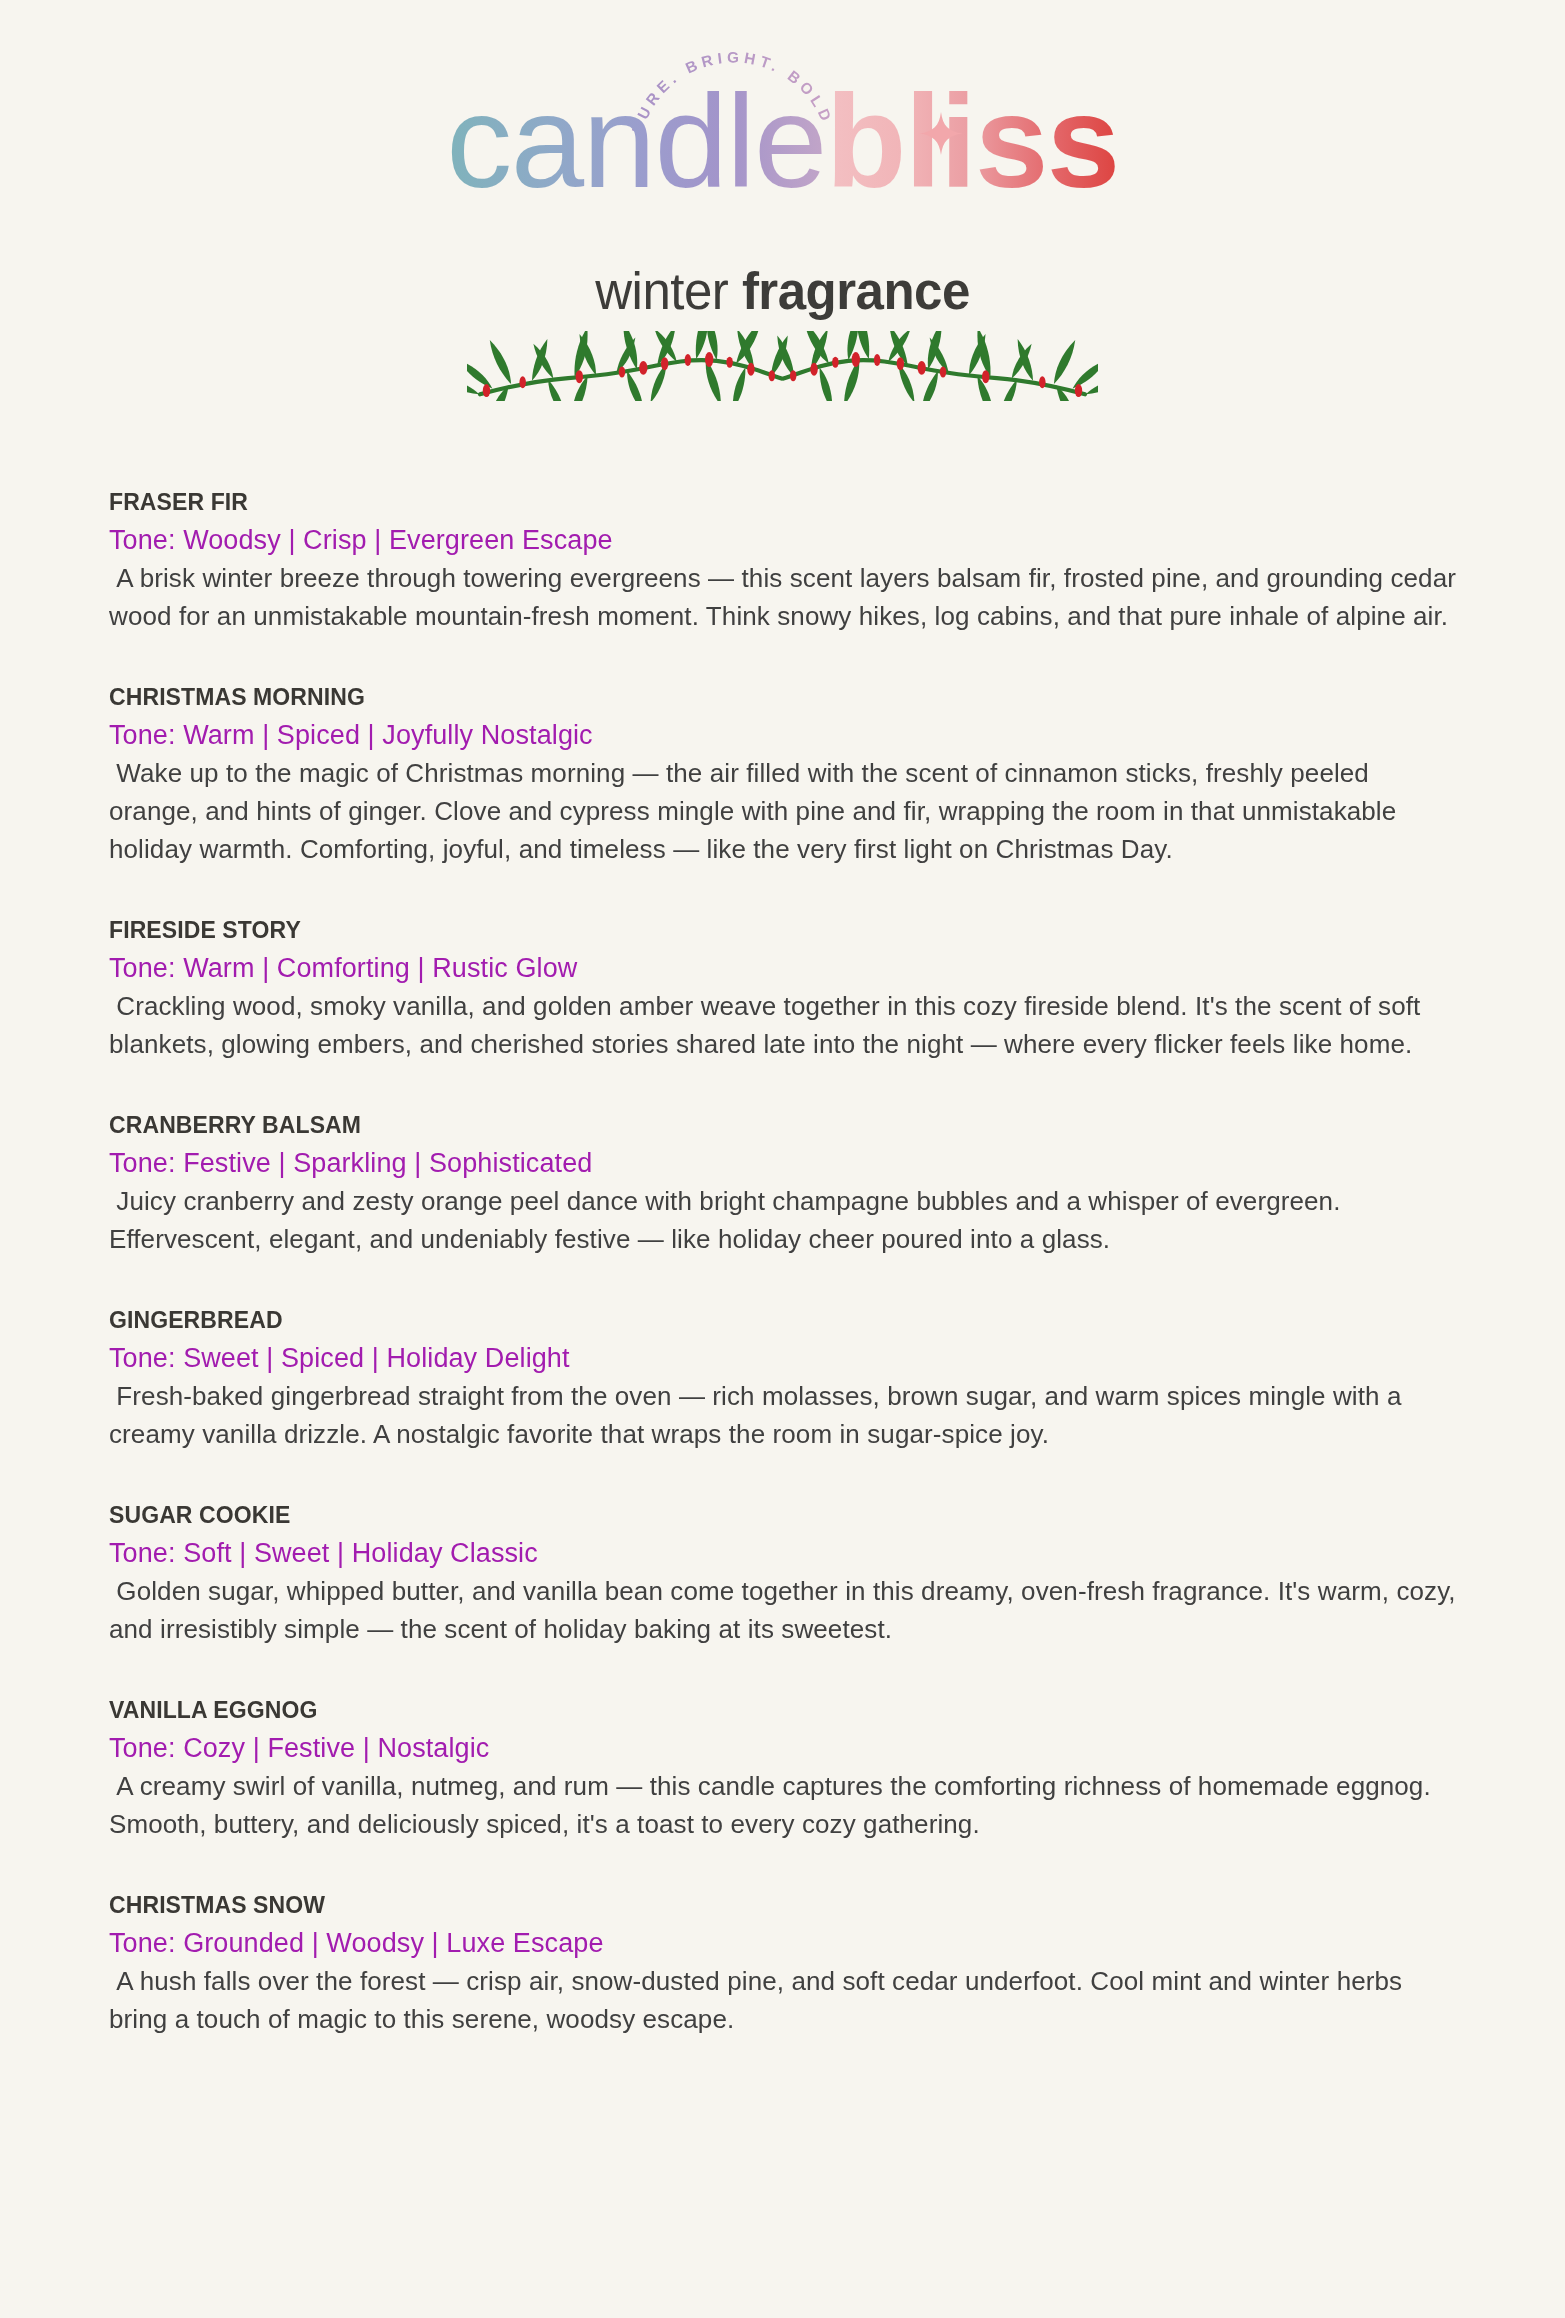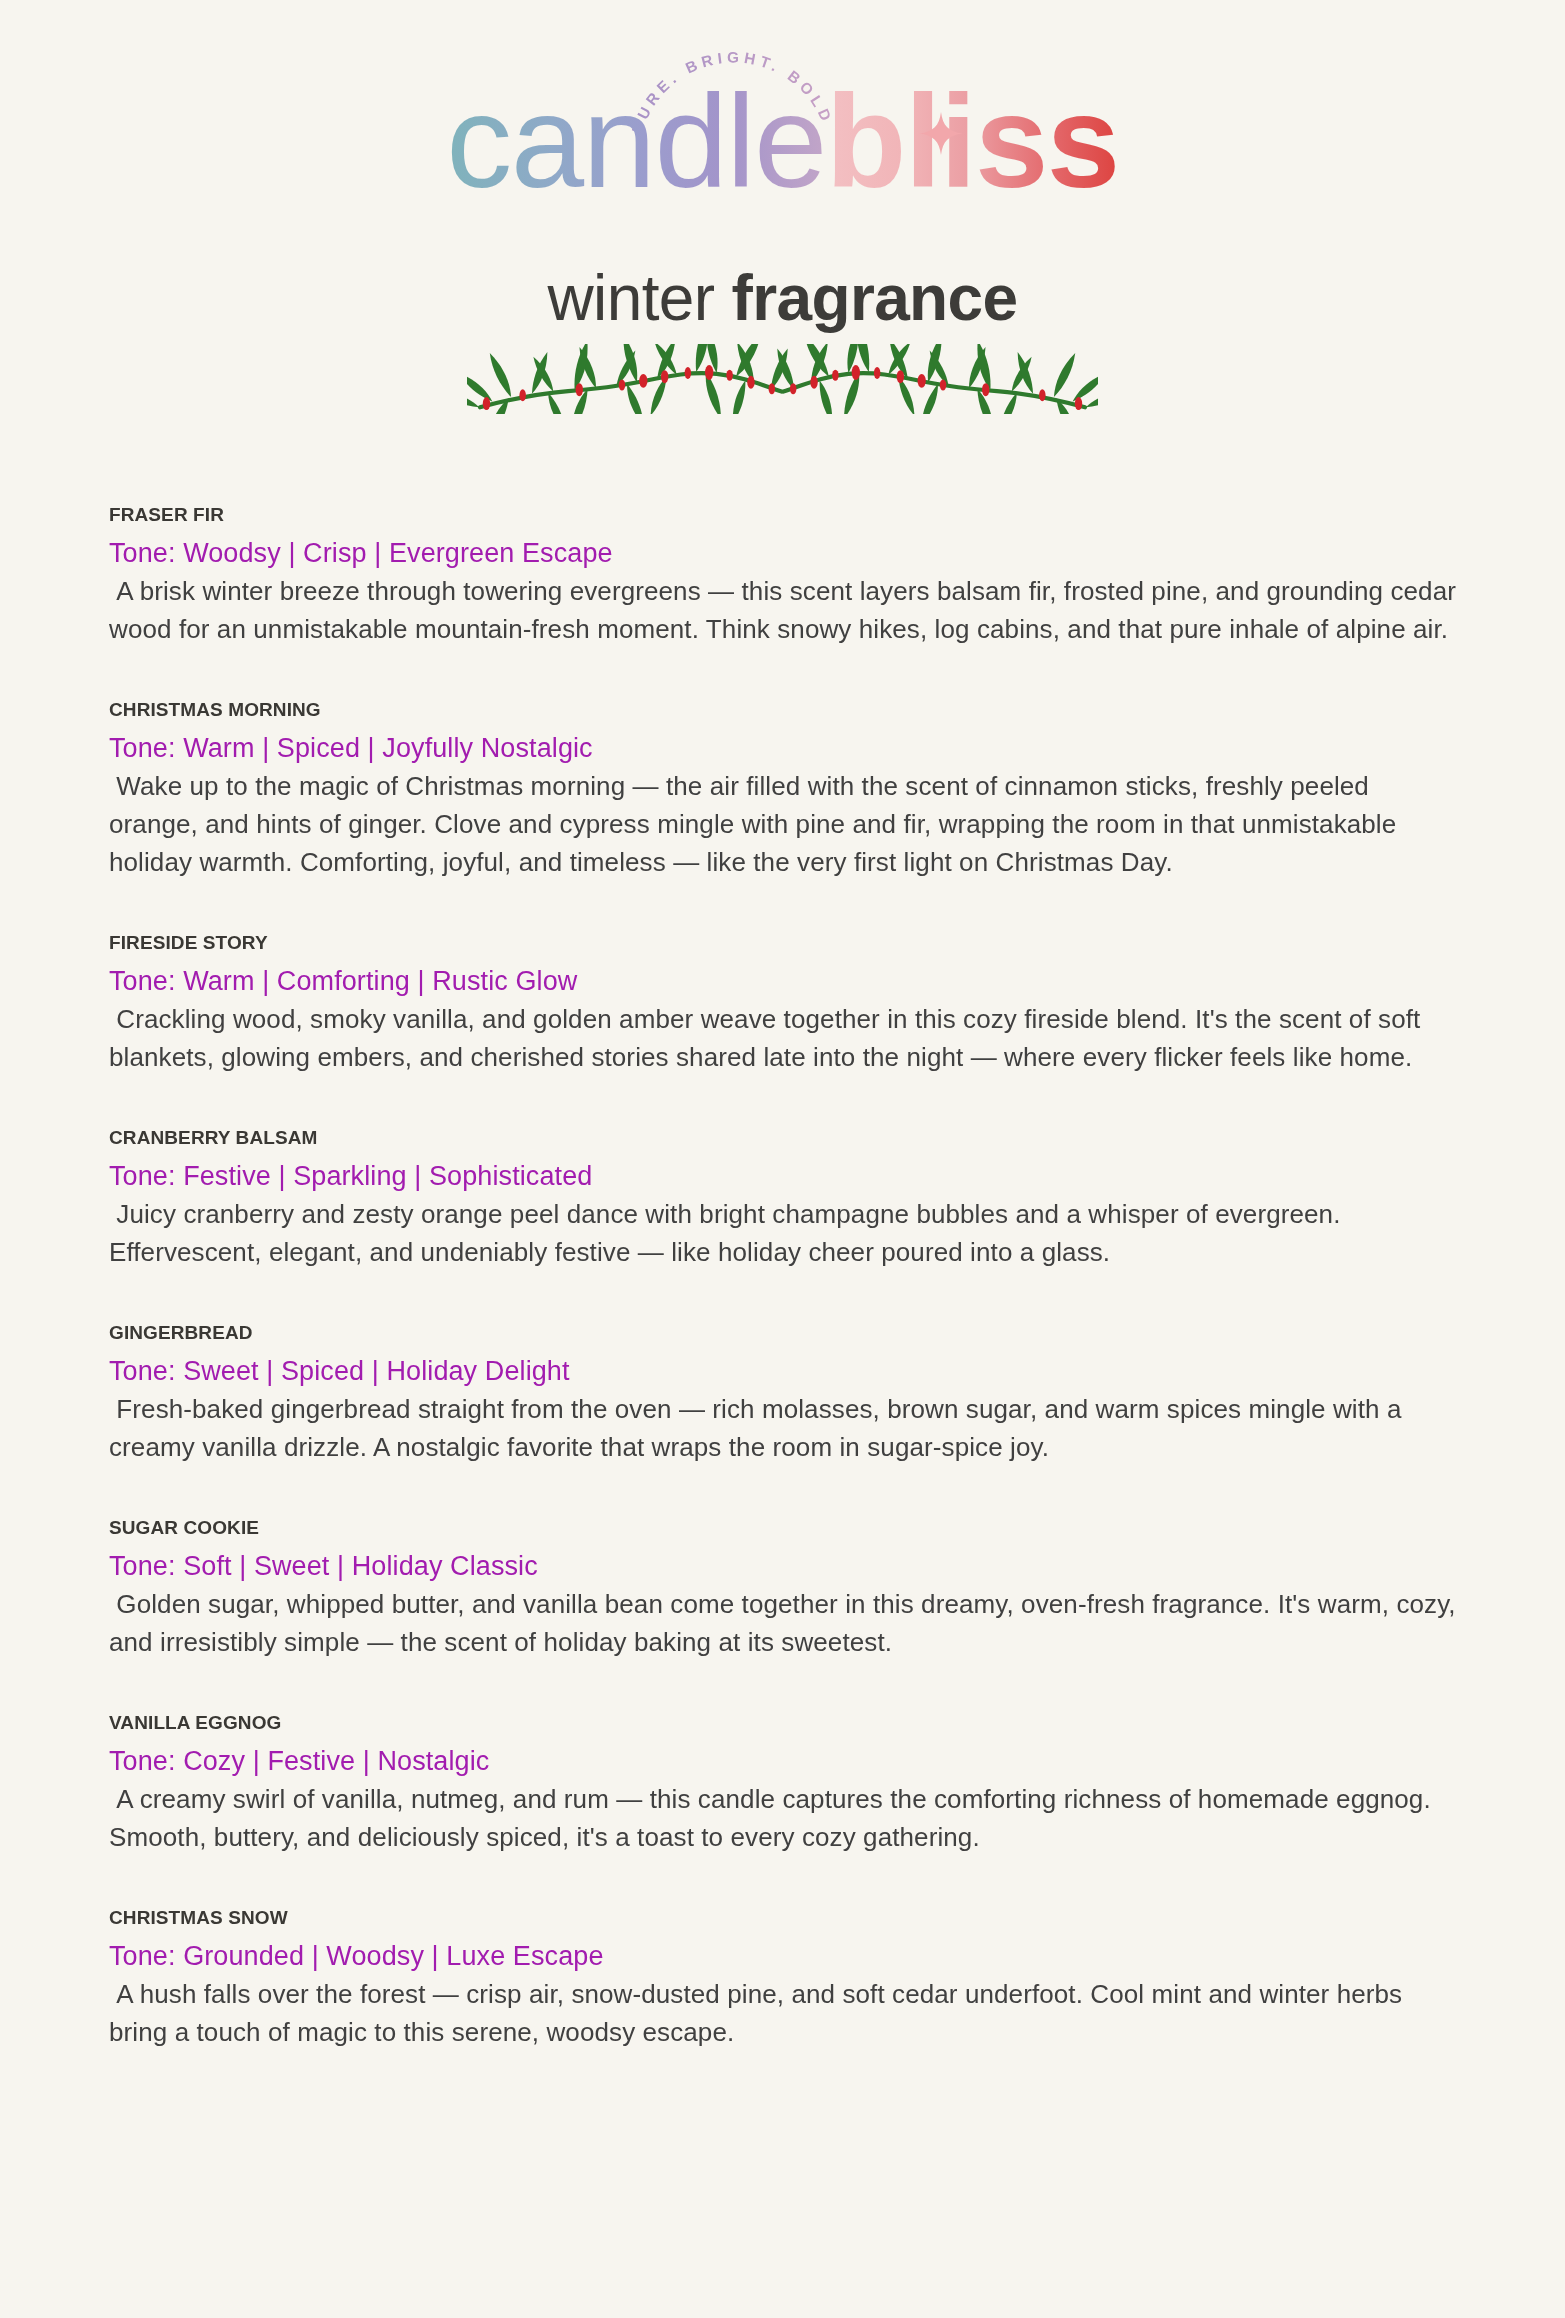--- a/index.html
+++ b/index.html
@@ -69,7 +69,7 @@
   .title {
     margin: 0;
     text-align: center;
-    font-size: 64px;
+    font-size: 51px;
     line-height: 1;
     letter-spacing: -0.01em;
     color: #3d3c39;

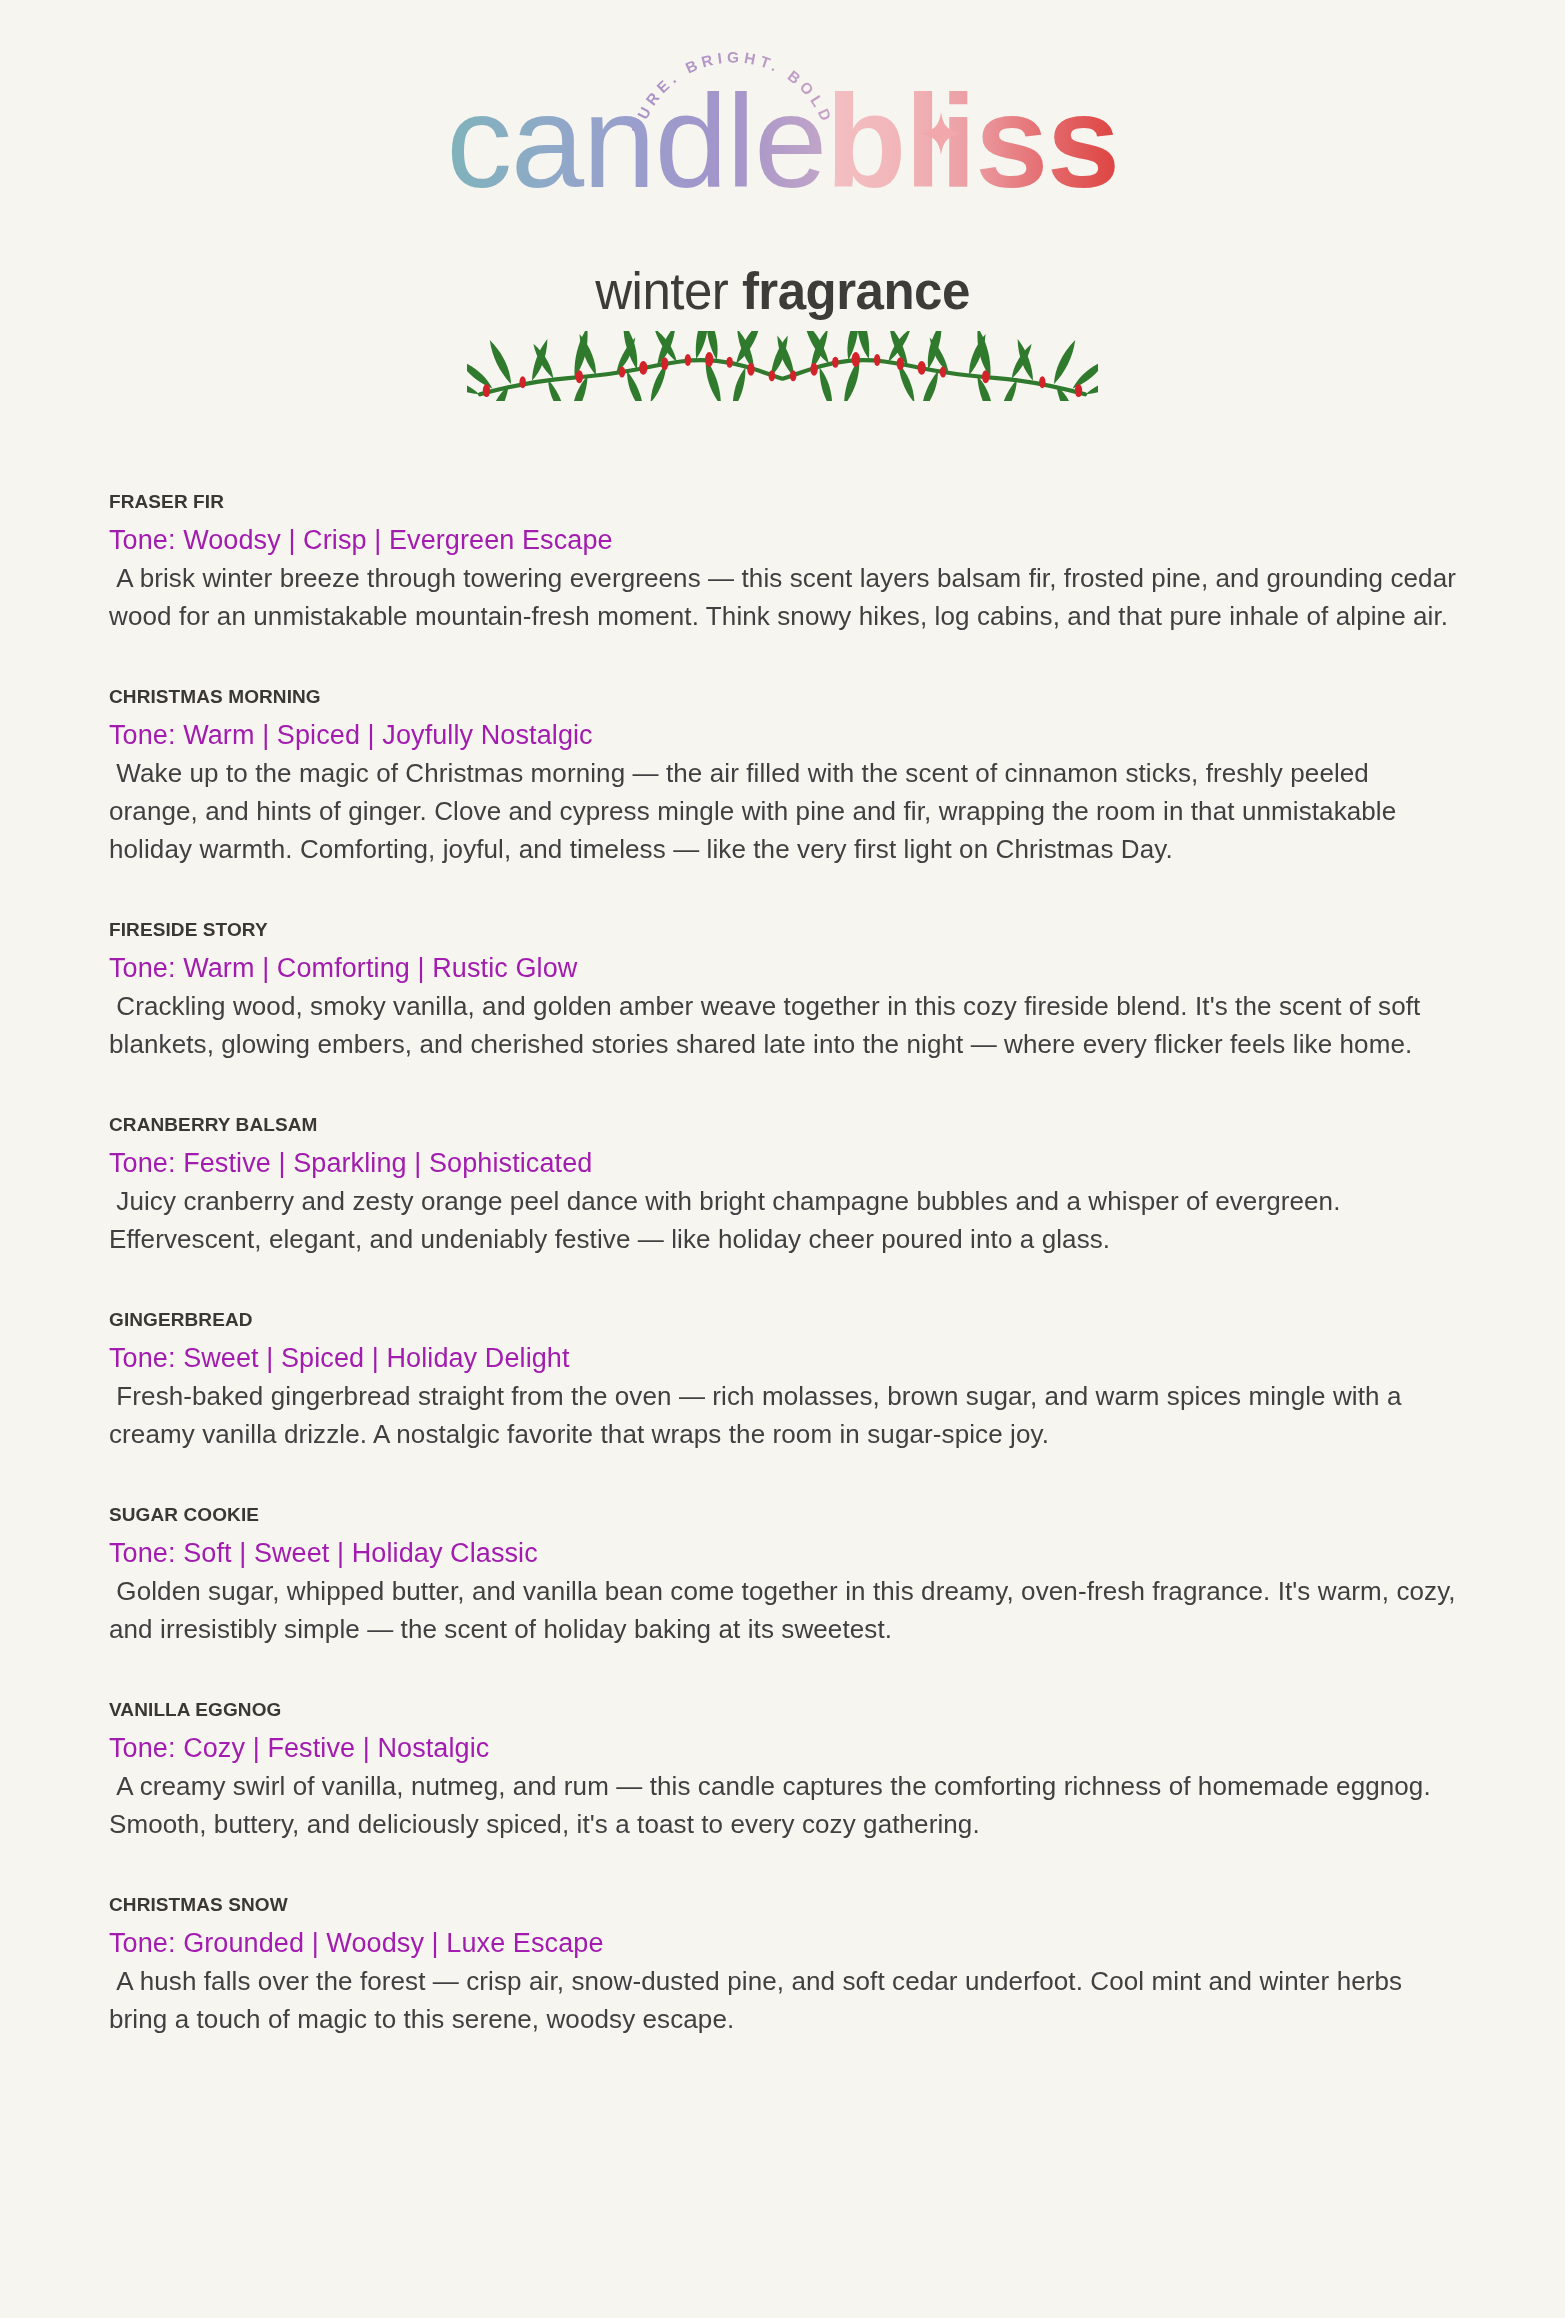--- a/index.html
+++ b/index.html
@@ -86,7 +86,7 @@
   .frag + .frag { margin-top: 43px; }
   .frag-name {
     margin: 0;
-    font-size: 19px;
+    font-size: 23px;
     font-weight: 700;
     line-height: 38px;
     color: #3a3834;

